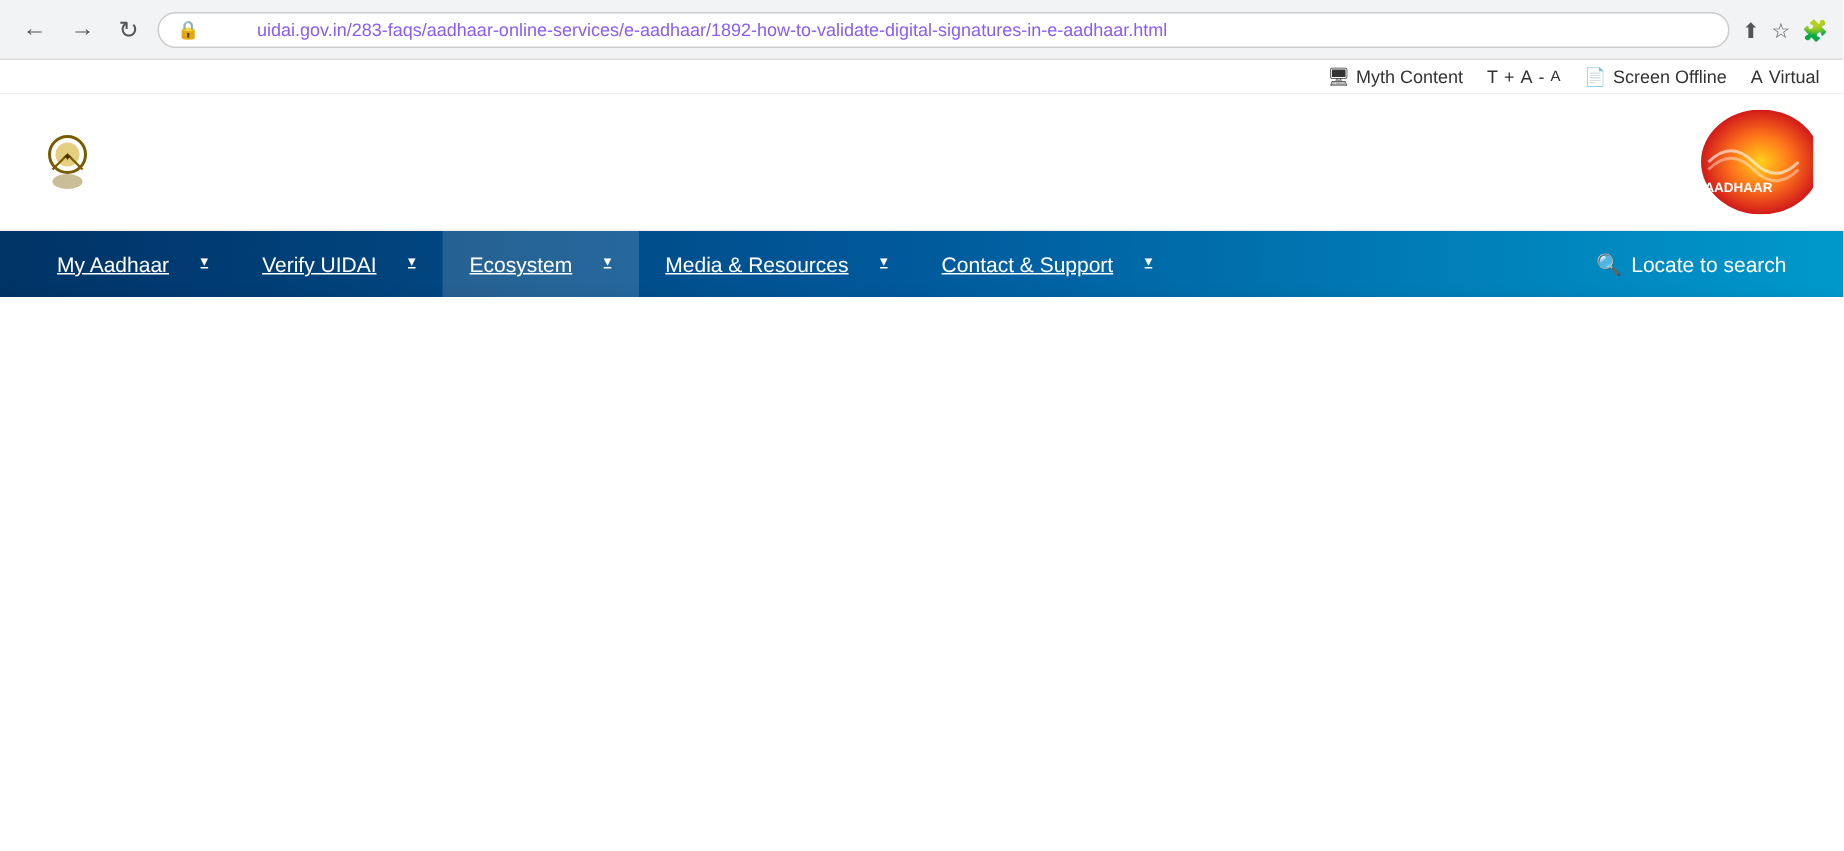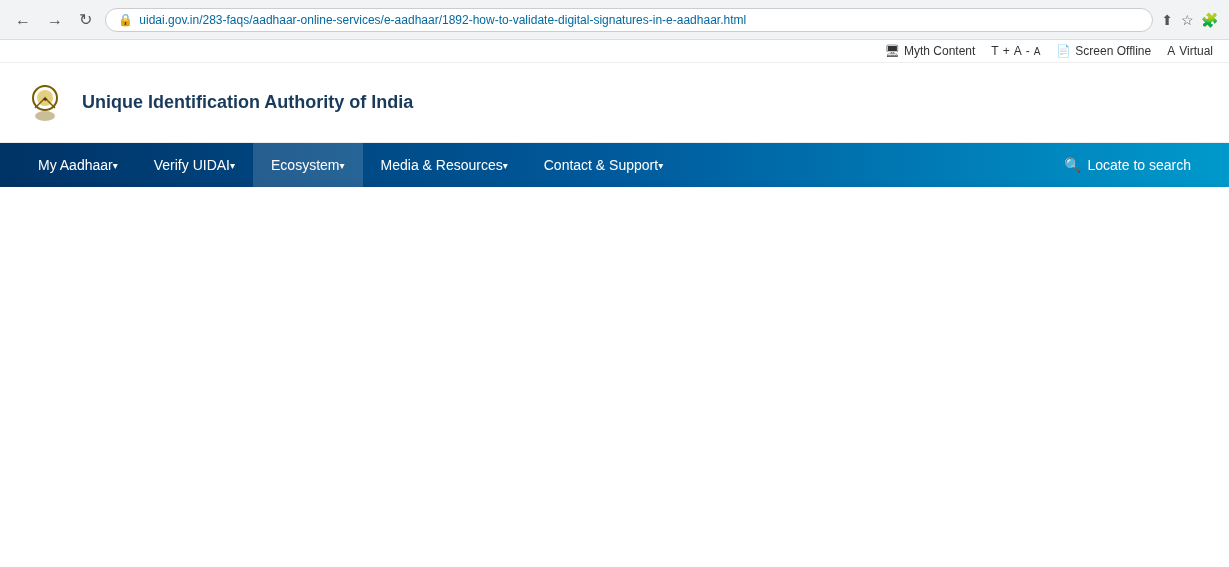--- a/index.html
+++ b/index.html
@@ -18,7 +18,7 @@
       border-radius: 20px; padding: 4px 12px; font-size: 12px; color: #333; gap: 6px;
     }
     .lock-icon { color: #555; font-size: 12px; }
-    .address-text { flex: 1; color: #0369a1; font-size: 12px; }
+    .address-text { flex: 1; color: #8b5cf6; font-size: 12px; margin-left: 32px; }
     .browser-actions { display: flex; gap: 8px; color: #555; font-size: 16px; }
     .browser-action-btn { background: none; border: none; cursor: pointer; color: #555; font-size: 14px; }
 

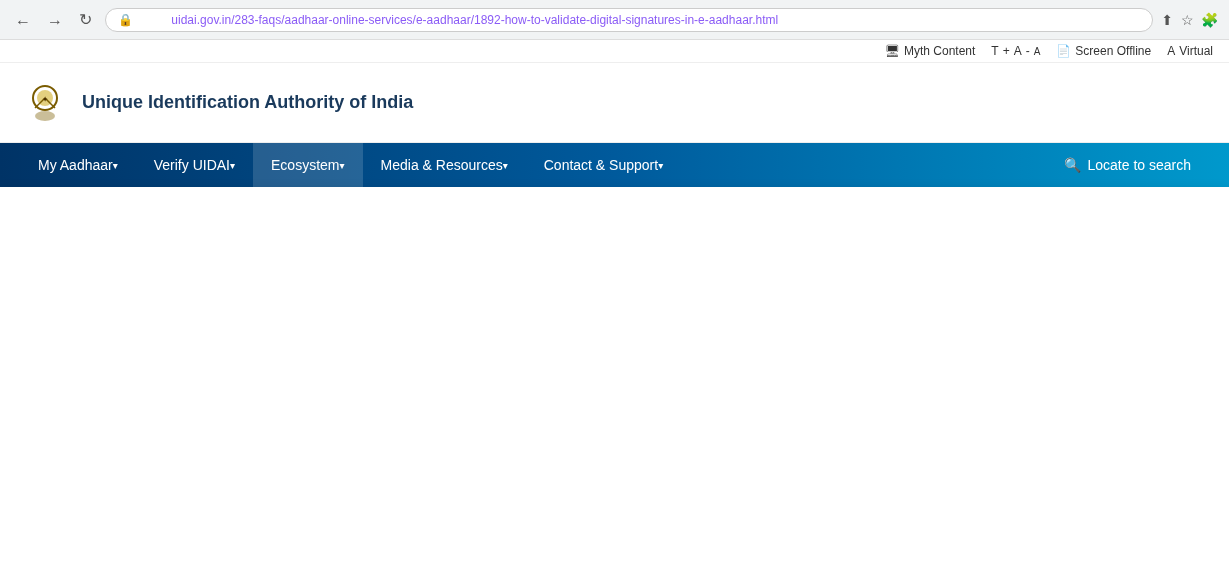--- a/index.html
+++ b/index.html
@@ -145,7 +145,6 @@
       <text x="25" y="24" text-anchor="middle" font-size="8" fill="#4a3000">✦</text>
     </svg>
     <div class="header-text">
-      <h1>Unique Identification Authority of India</h1>
     </div>
   </div>
 

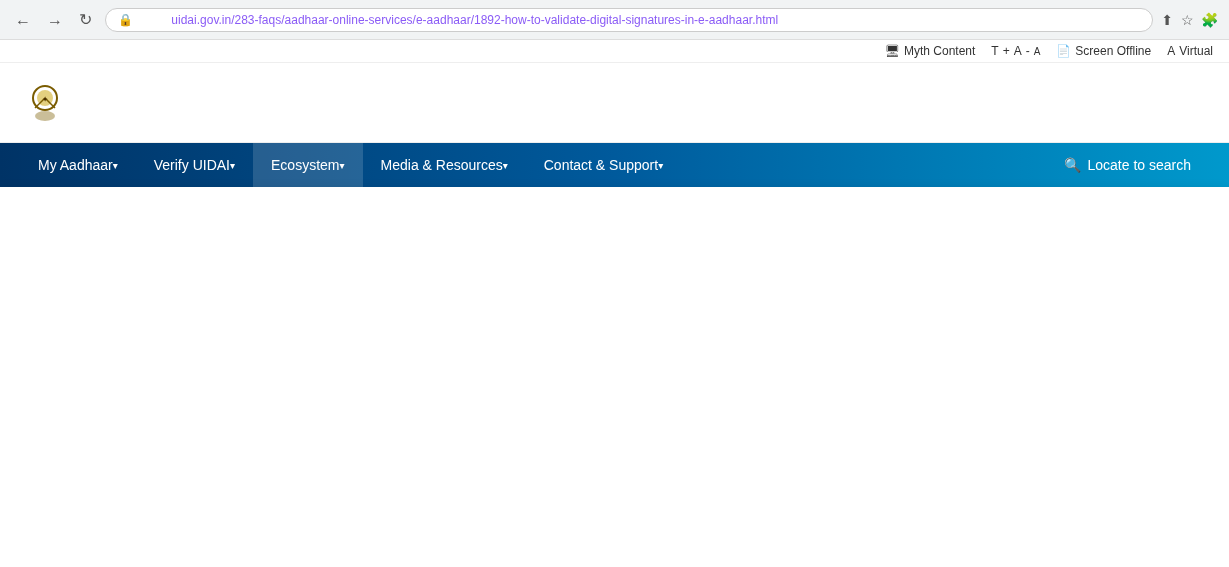--- a/index.html
+++ b/index.html
@@ -148,6 +148,22 @@
     </div>
   </div>
 
+  <div style="position:relative; width:100px; height:70px; overflow:hidden;">
+    <svg width="100" height="70" viewBox="0 0 100 70">
+      <defs>
+        <radialGradient id="aGrad" cx="50%" cy="50%">
+          <stop offset="0%" stop-color="#ffcc00"></stop>
+          <stop offset="50%" stop-color="#ff6600"></stop>
+          <stop offset="100%" stop-color="#cc0000"></stop>
+        </radialGradient>
+      </defs>
+      <ellipse cx="65" cy="35" rx="40" ry="35" fill="url(#aGrad)" opacity="0.9"></ellipse>
+      <text x="50" y="55" text-anchor="middle" font-size="9" font-weight="bold" fill="white" font-family="Arial">AADHAAR</text>
+
+      <path d="M30 35 Q45 20 60 35 Q75 50 90 35" fill="none" stroke="white" stroke-width="2" opacity="0.6"></path>
+      <path d="M30 40 Q45 25 60 40 Q75 55 90 40" fill="none" stroke="white" stroke-width="2" opacity="0.4"></path>
+    </svg>
+  </div>
 </div>
 
 <div class="main-nav" style="position: relative;">

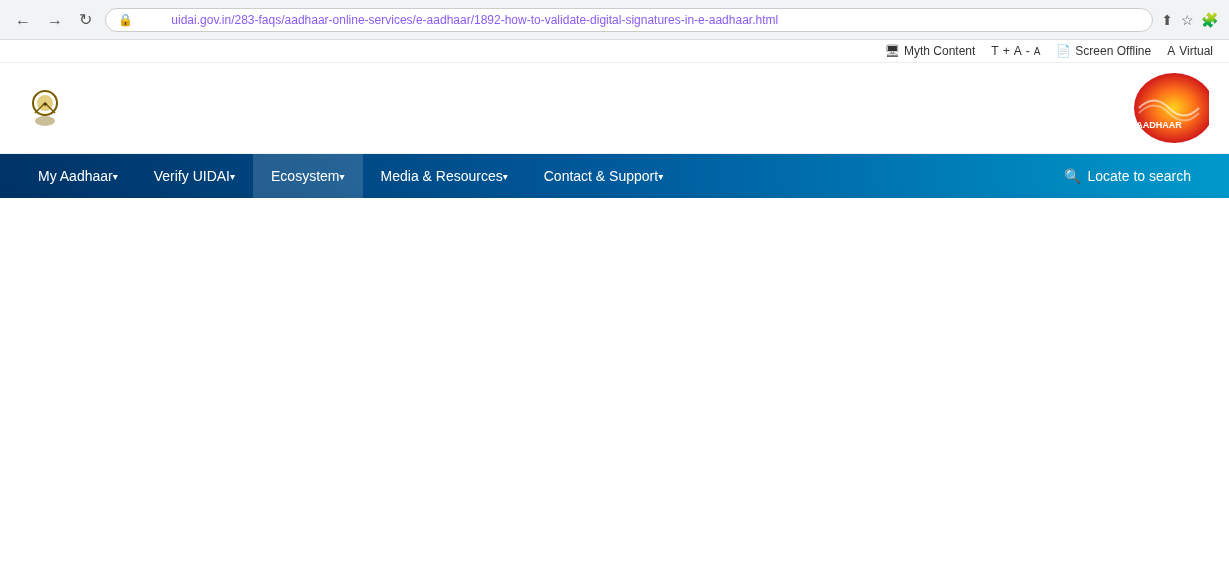--- a/index.html
+++ b/index.html
@@ -48,7 +48,7 @@
     .nav-items { display: flex; }
     .nav-item {
       color: #fff; padding: 14px 18px; cursor: pointer; font-size: 14px; font-weight: 500;
-      display: flex; align-items: center; gap: 0; white-space: nowrap;
+      display: flex; gap: 21px; white-space: nowrap; text-decoration: underline;
     }
     .nav-item .arrow { font-size: 10px; }
     .click-search {

